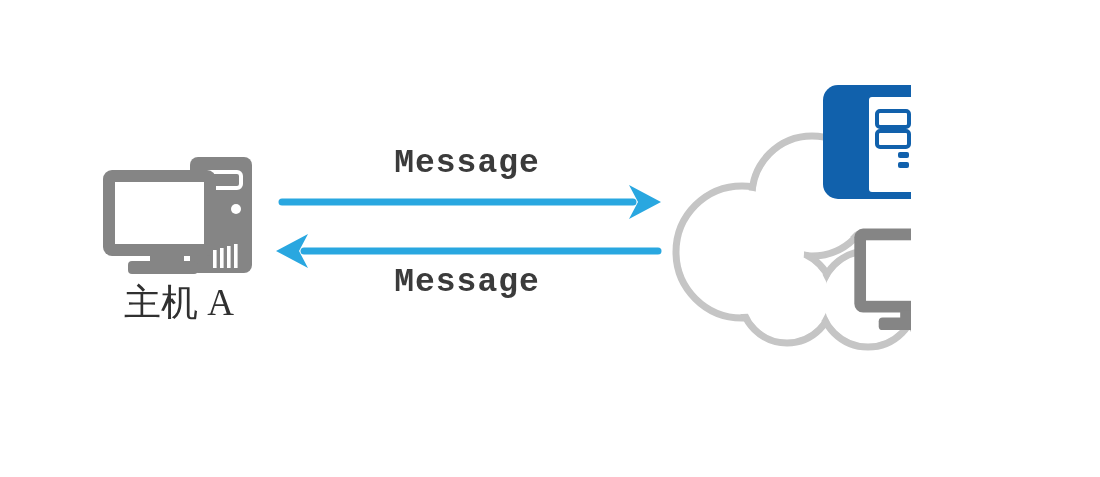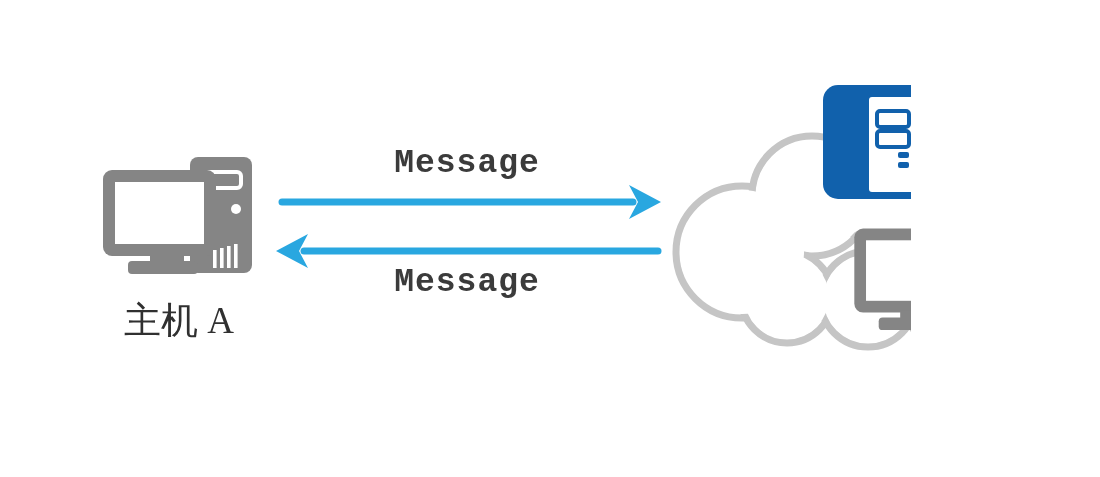--- a/index.html
+++ b/index.html
@@ -40,7 +40,7 @@
   .msg.bottom{top:264px;}
   .host-label{
     position:absolute;
-    left:98px;top:296px;width:162px;
+    left:98px;top:278px;width:162px;
     text-align:center;
     font-family:"Liberation Serif", serif;
     font-size:37px;

